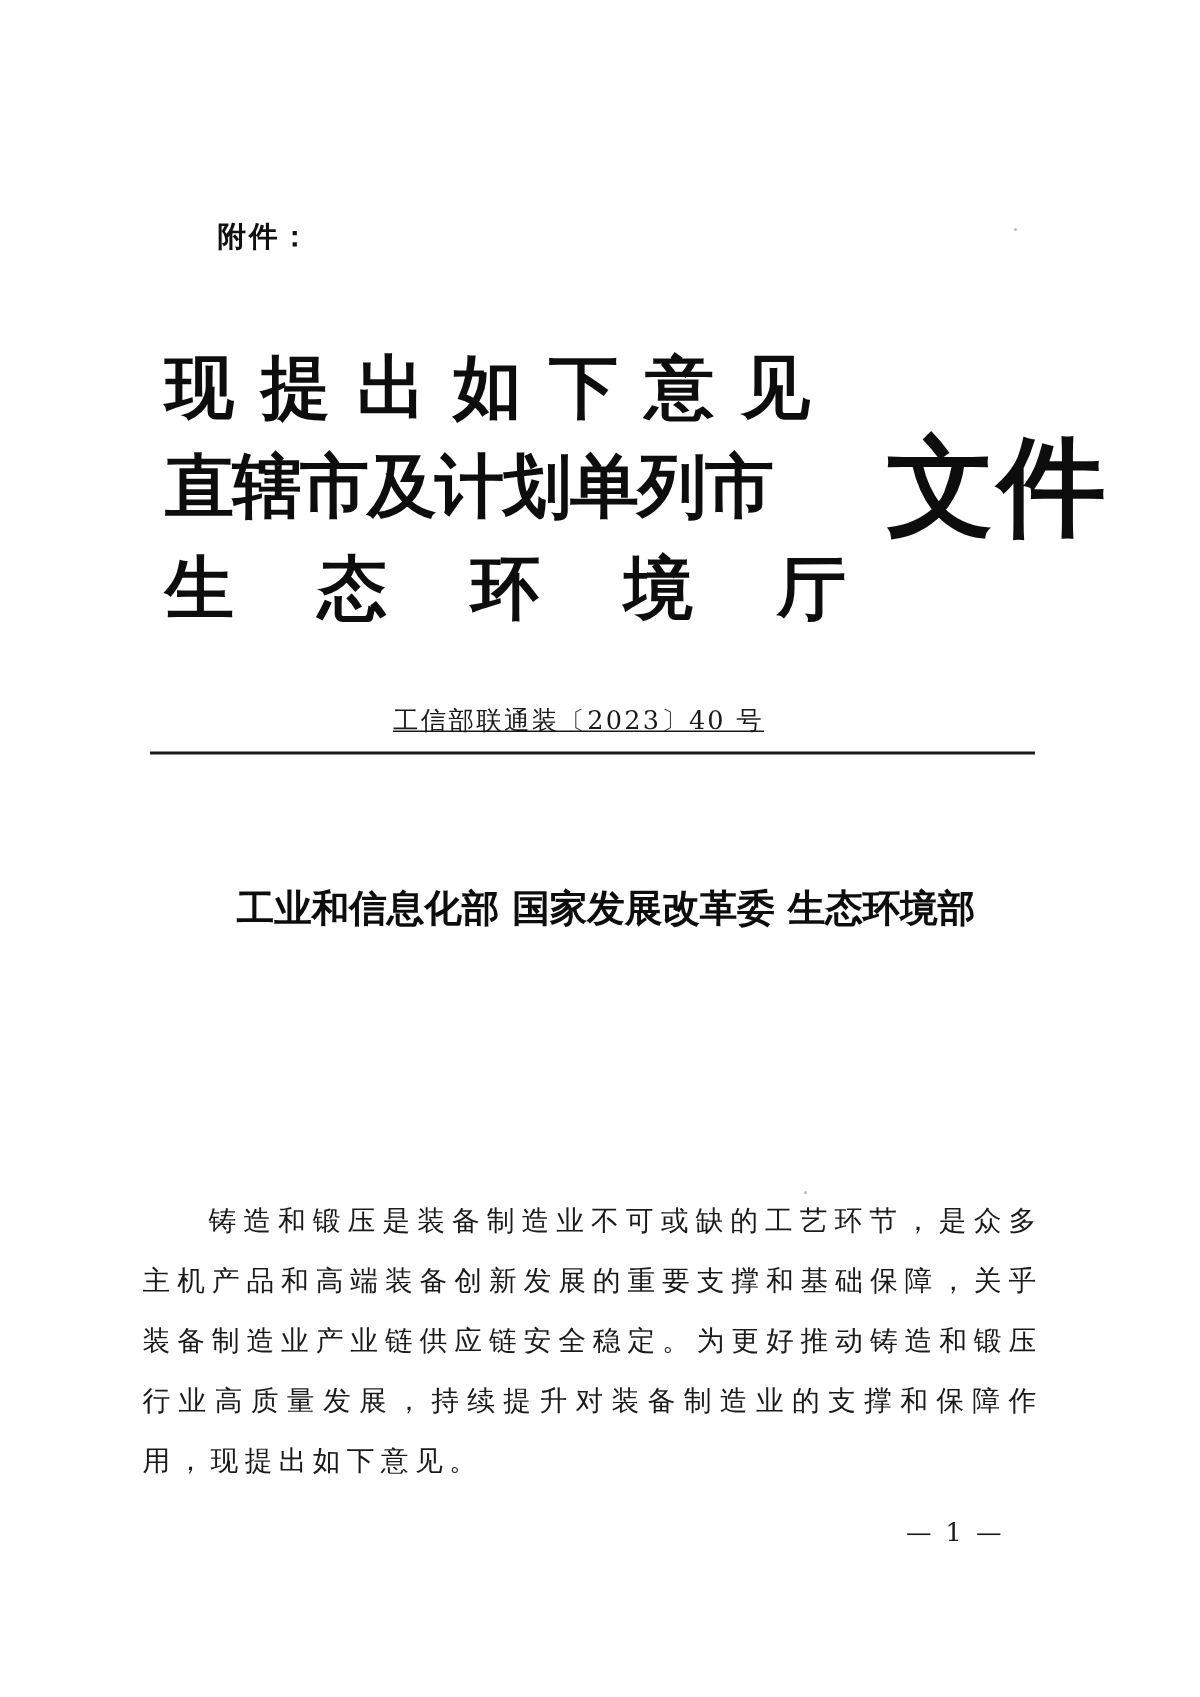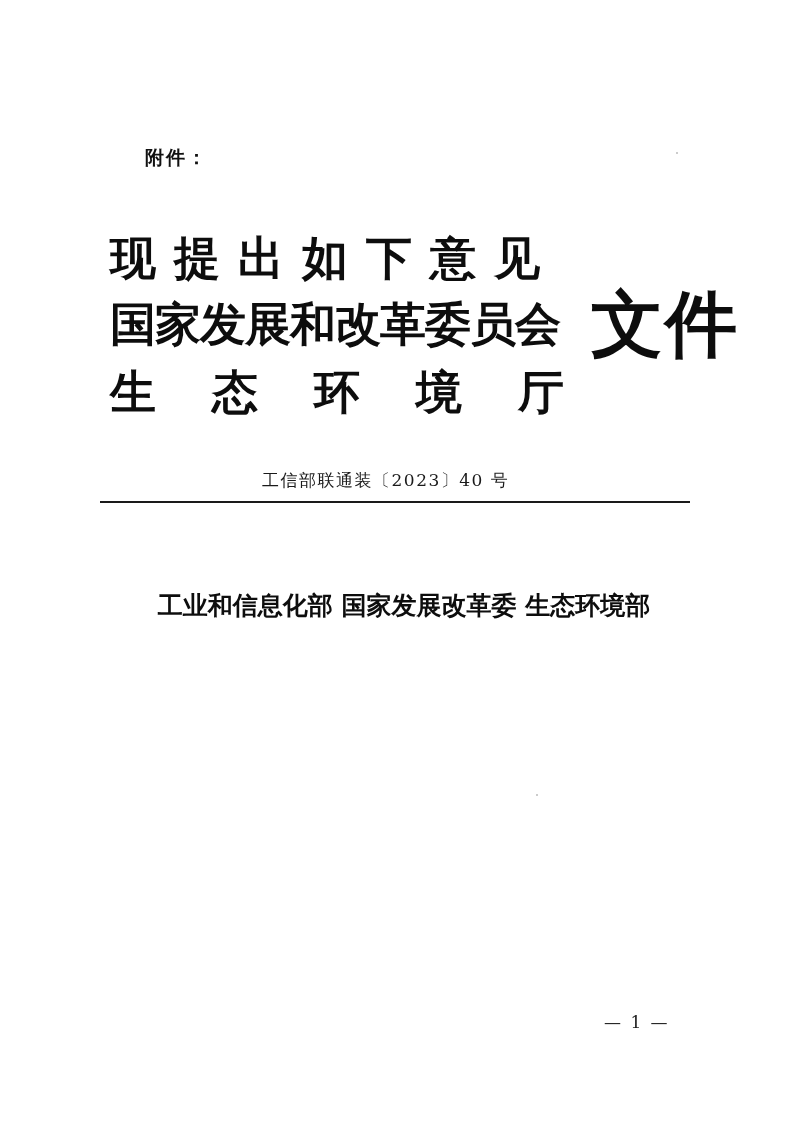--- a/index.html
+++ b/index.html
@@ -136,7 +136,7 @@
 
   <div class="issuers">
     <div class="issuer-line l1">现提出如下意见</div>
-    <div class="issuer-line l2">国家发展和改革委员会</div>
+    <div class="issuer-line l2">直辖市及计划单列市</div>
     <div class="issuer-line l3">生态环境厅</div>
     <div class="doc-word">文件</div>
   </div>

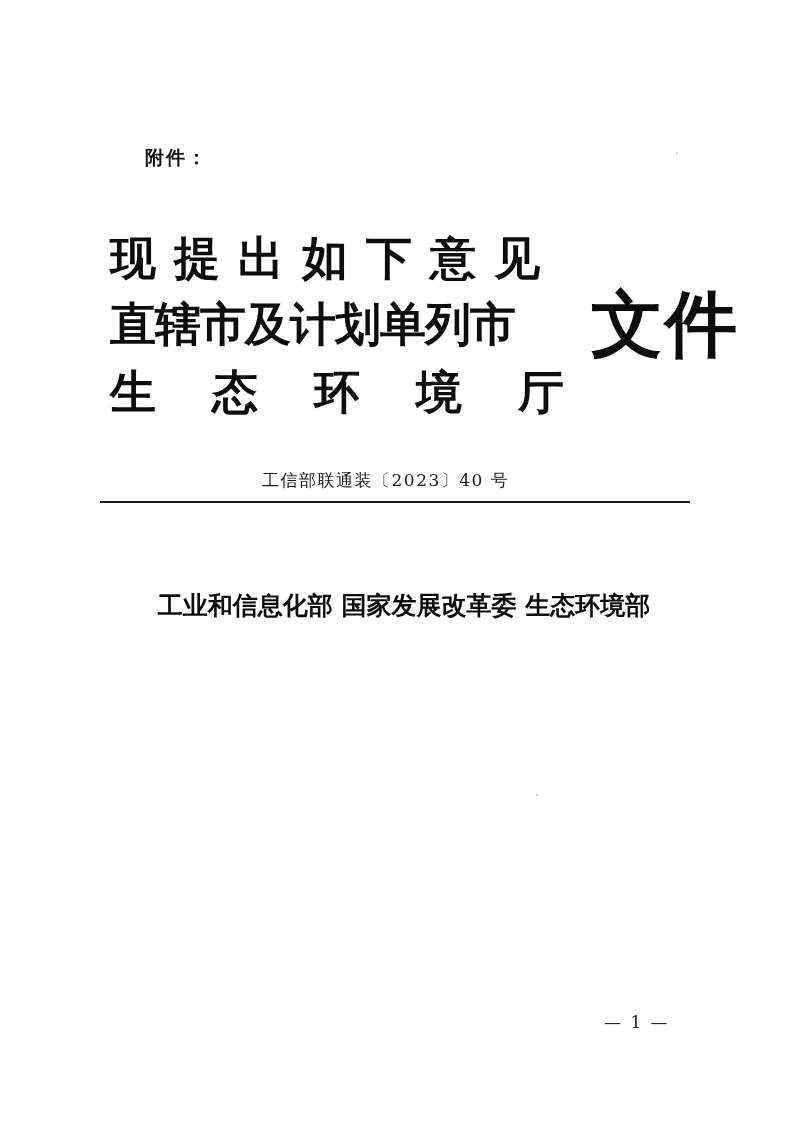--- a/index.html
+++ b/index.html
@@ -69,6 +69,7 @@
       letter-spacing: 1.5px;
       color: #1a1a1a;
       white-space: nowrap;
+      text-decoration: underline;
     }
     .separator {
       position: absolute;

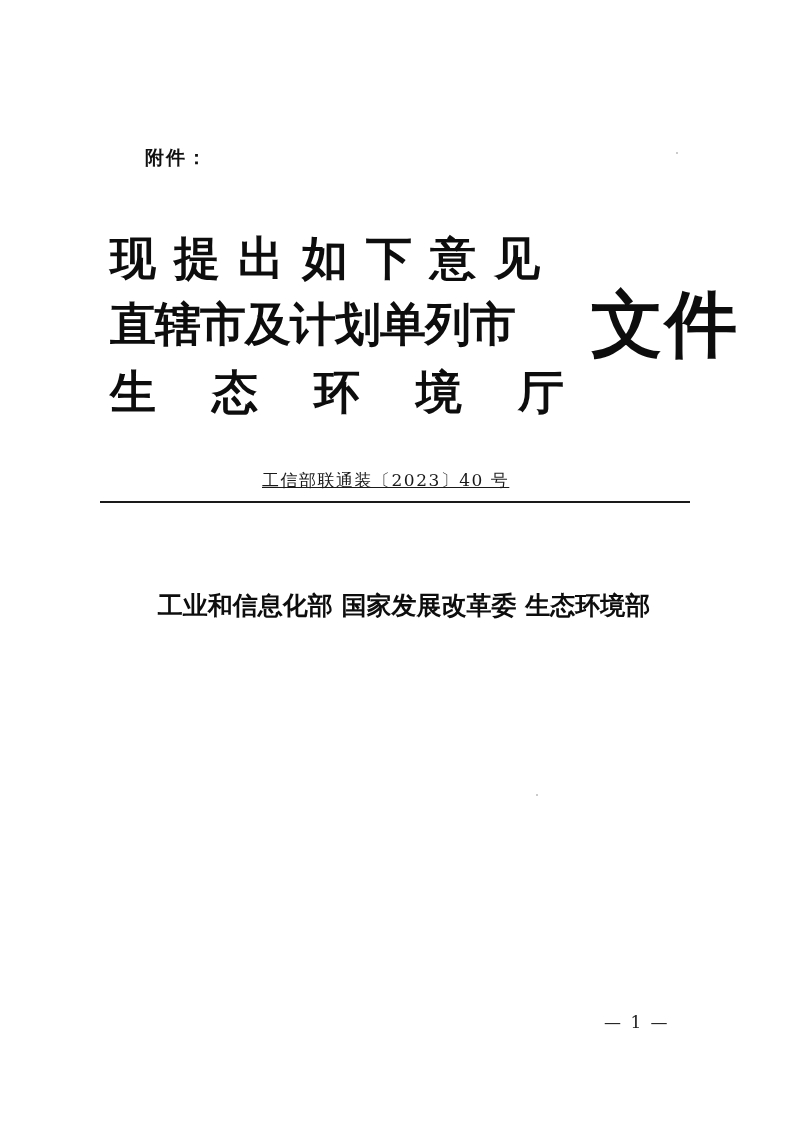--- a/index.html
+++ b/index.html
@@ -149,6 +149,7 @@
   <div class="doc-title t1">工业和信息化部 国家发展改革委 生态环境部</div>
 
 
+  <div class="body-text paragraph">铸造和锻压是装备制造业不可或缺的工艺环节，是众多主机产品和高端装备创新发展的重要支撑和基础保障，关乎装备制造业产业链供应链安全稳定。为更好推动铸造和锻压行业高质量发展，持续提升对装备制造业的支撑和保障作用，现提出如下意见。</div>
 
   <div class="page-number">— 1 —</div>
 

